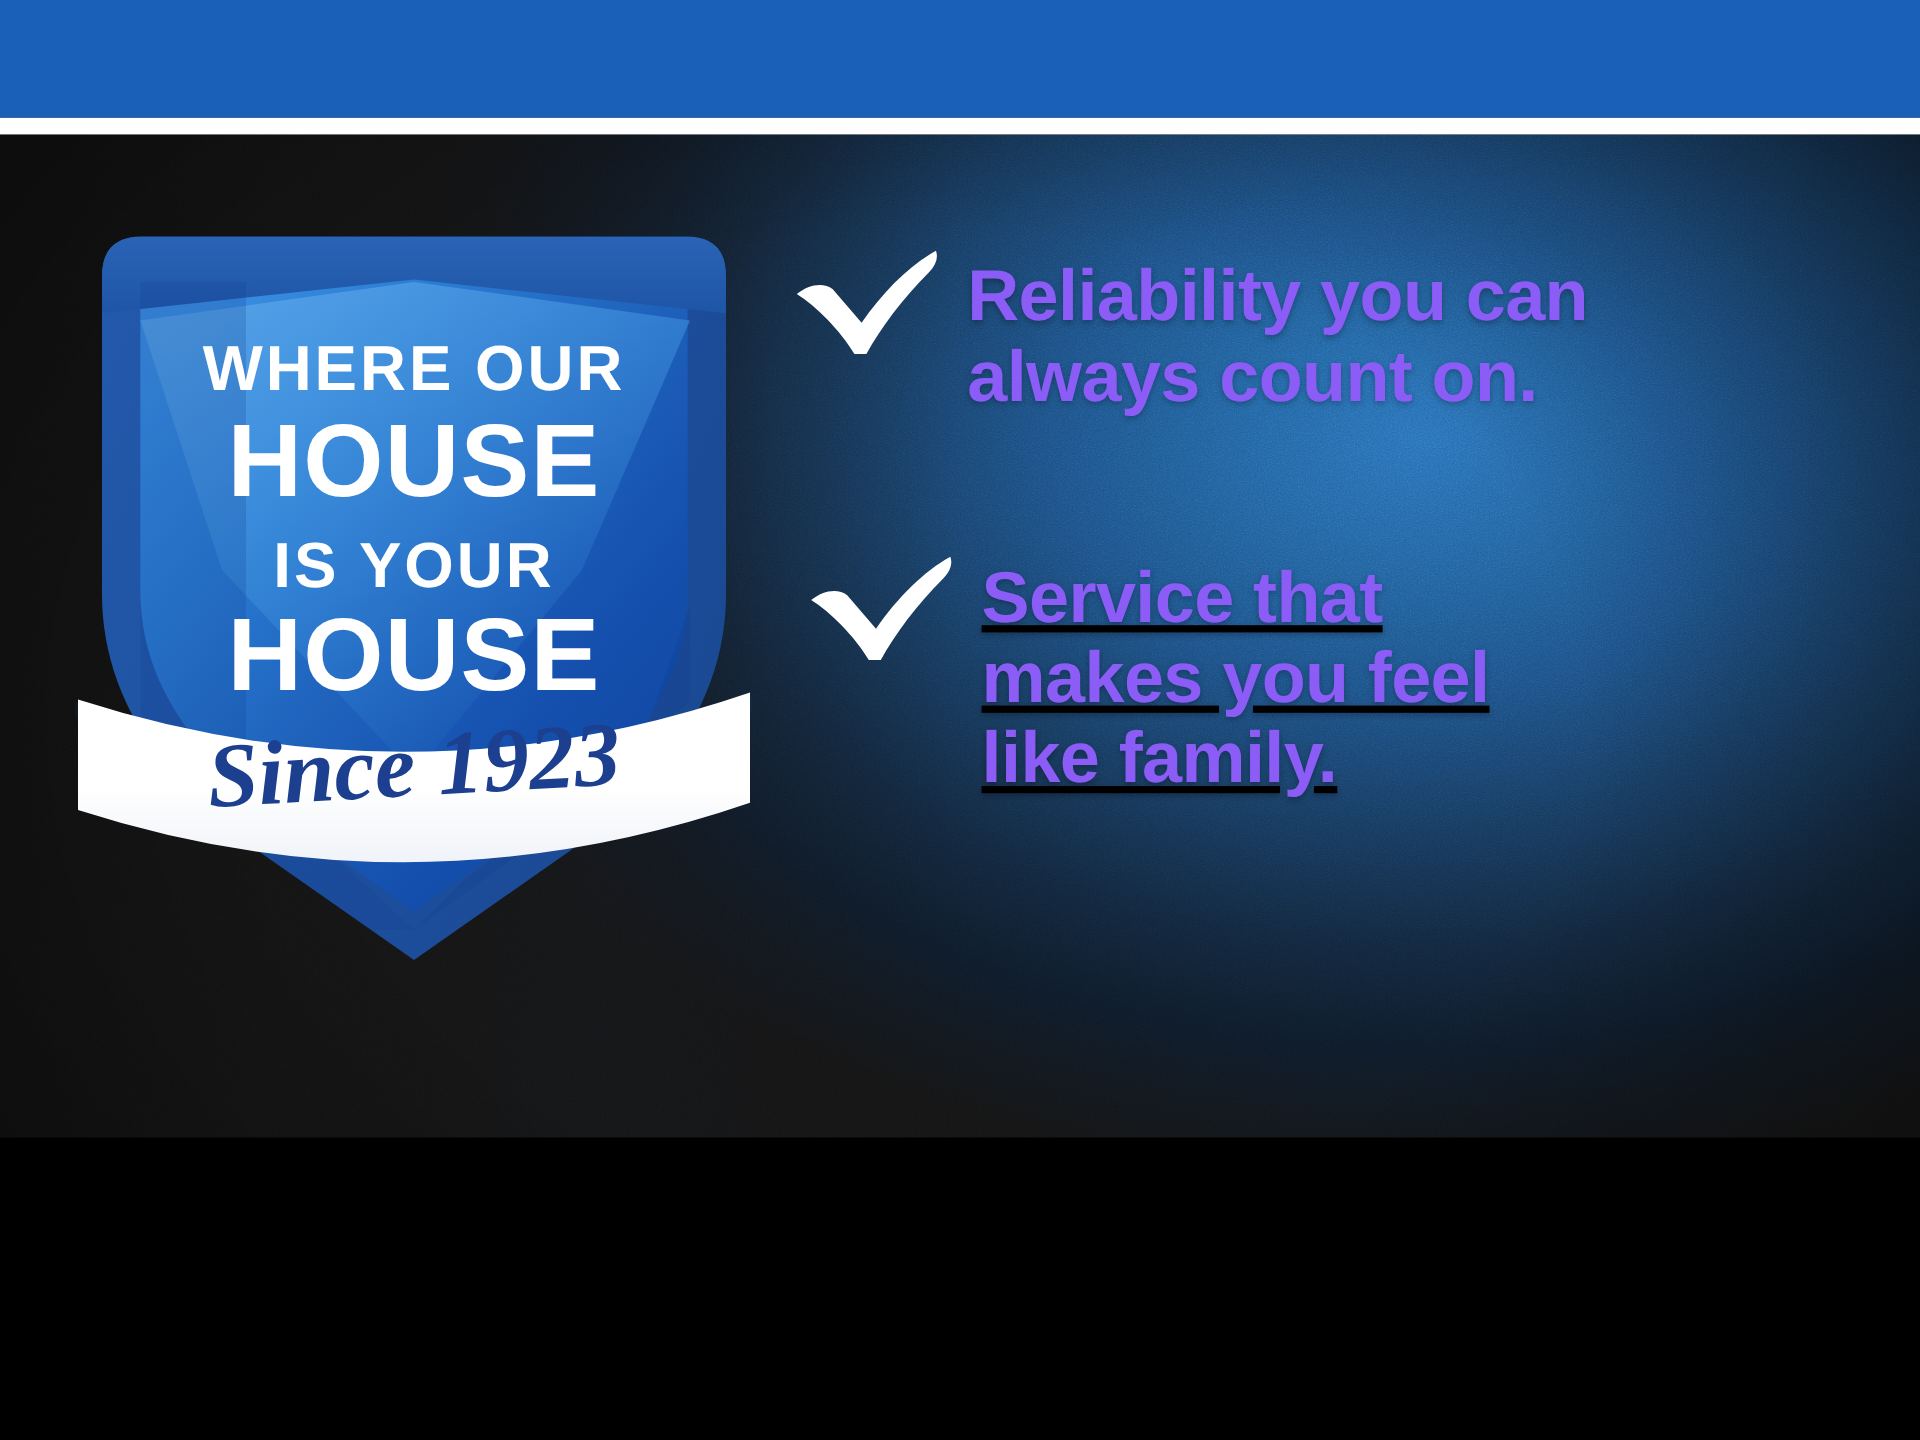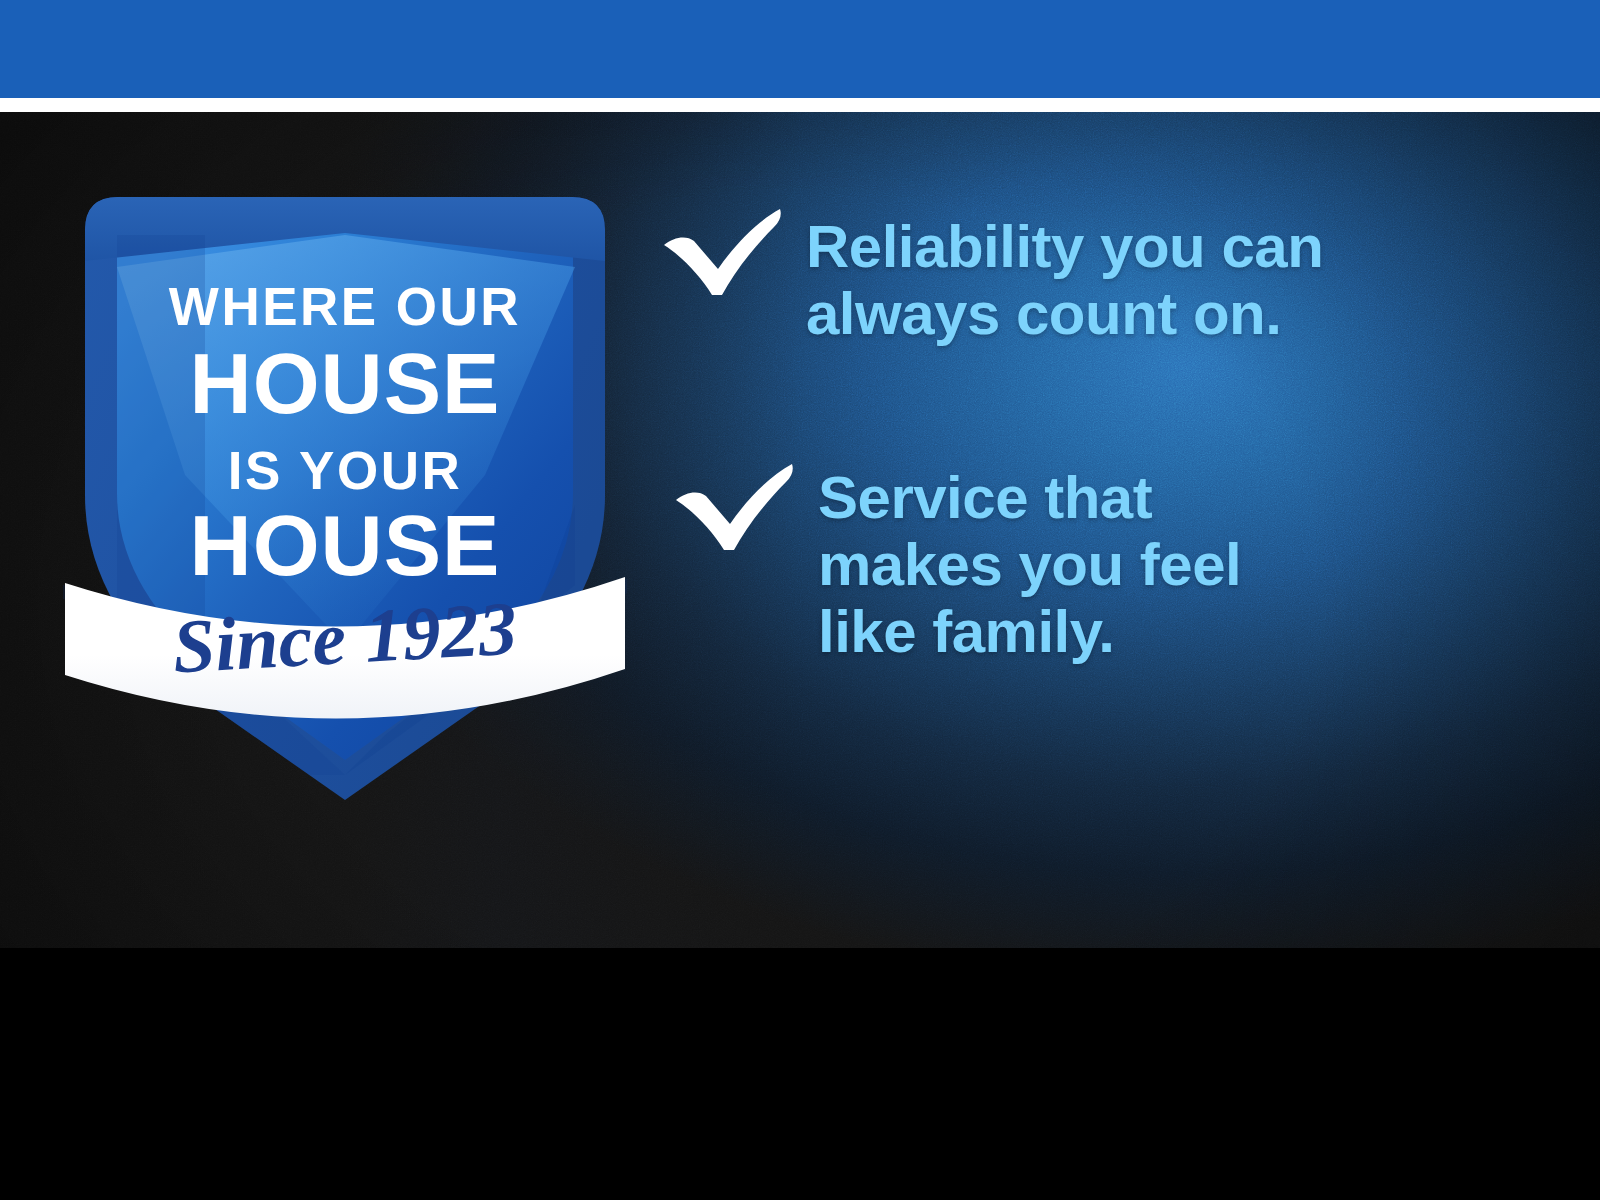--- a/index.html
+++ b/index.html
@@ -140,7 +140,7 @@
   .check-icon svg { display: block; }
 
   .bullet-text {
-    color: #7dd3fc;
+    color: #8b5cf6;
     font-family: "Liberation Sans", sans-serif;
     font-weight: 700;
     font-size: 60px;

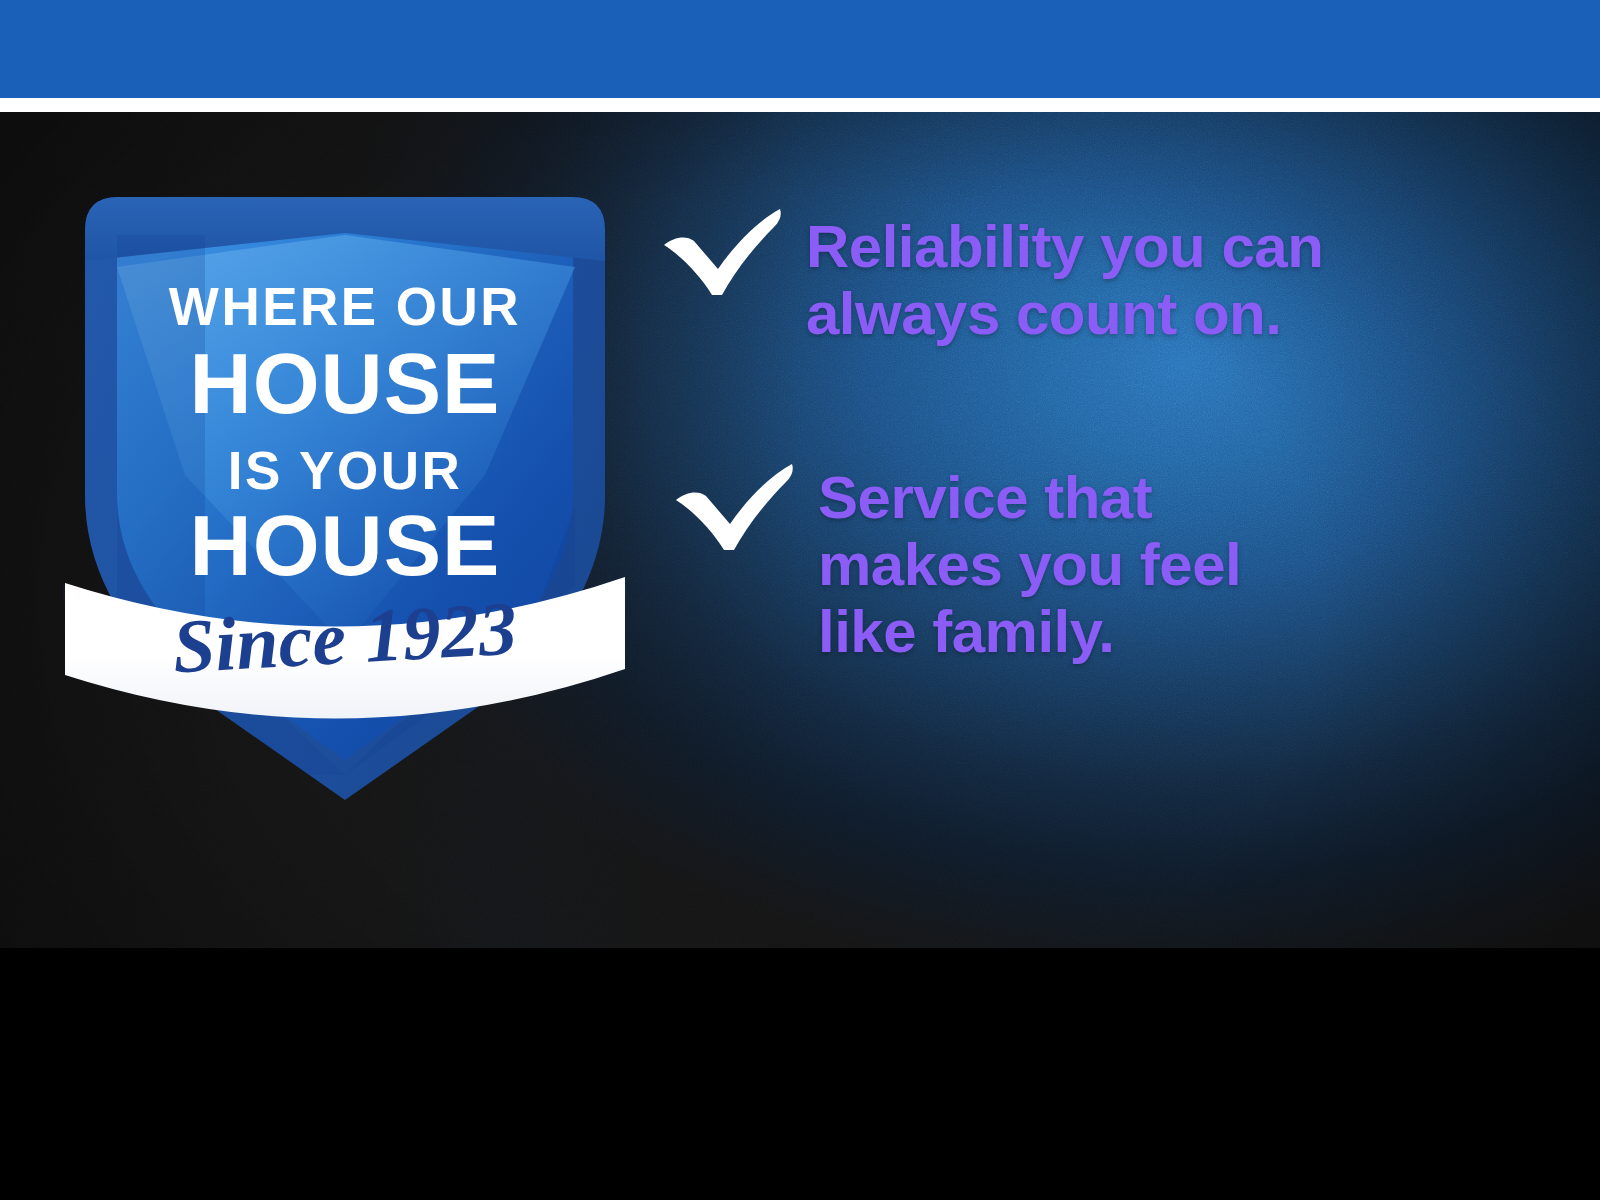--- a/index.html
+++ b/index.html
@@ -129,7 +129,7 @@
     align-items: flex-start;
   }
   #bullet-0 { left: 0;  top: 95px;  }
-  #bullet-1 { left: 12px; top: 350px; }
+  #bullet-1 { left: 12px; top: 350px; text-decoration: underline; }
   #bullet-2 { left: 2px; top: 665px; }
 
   .check-icon {

